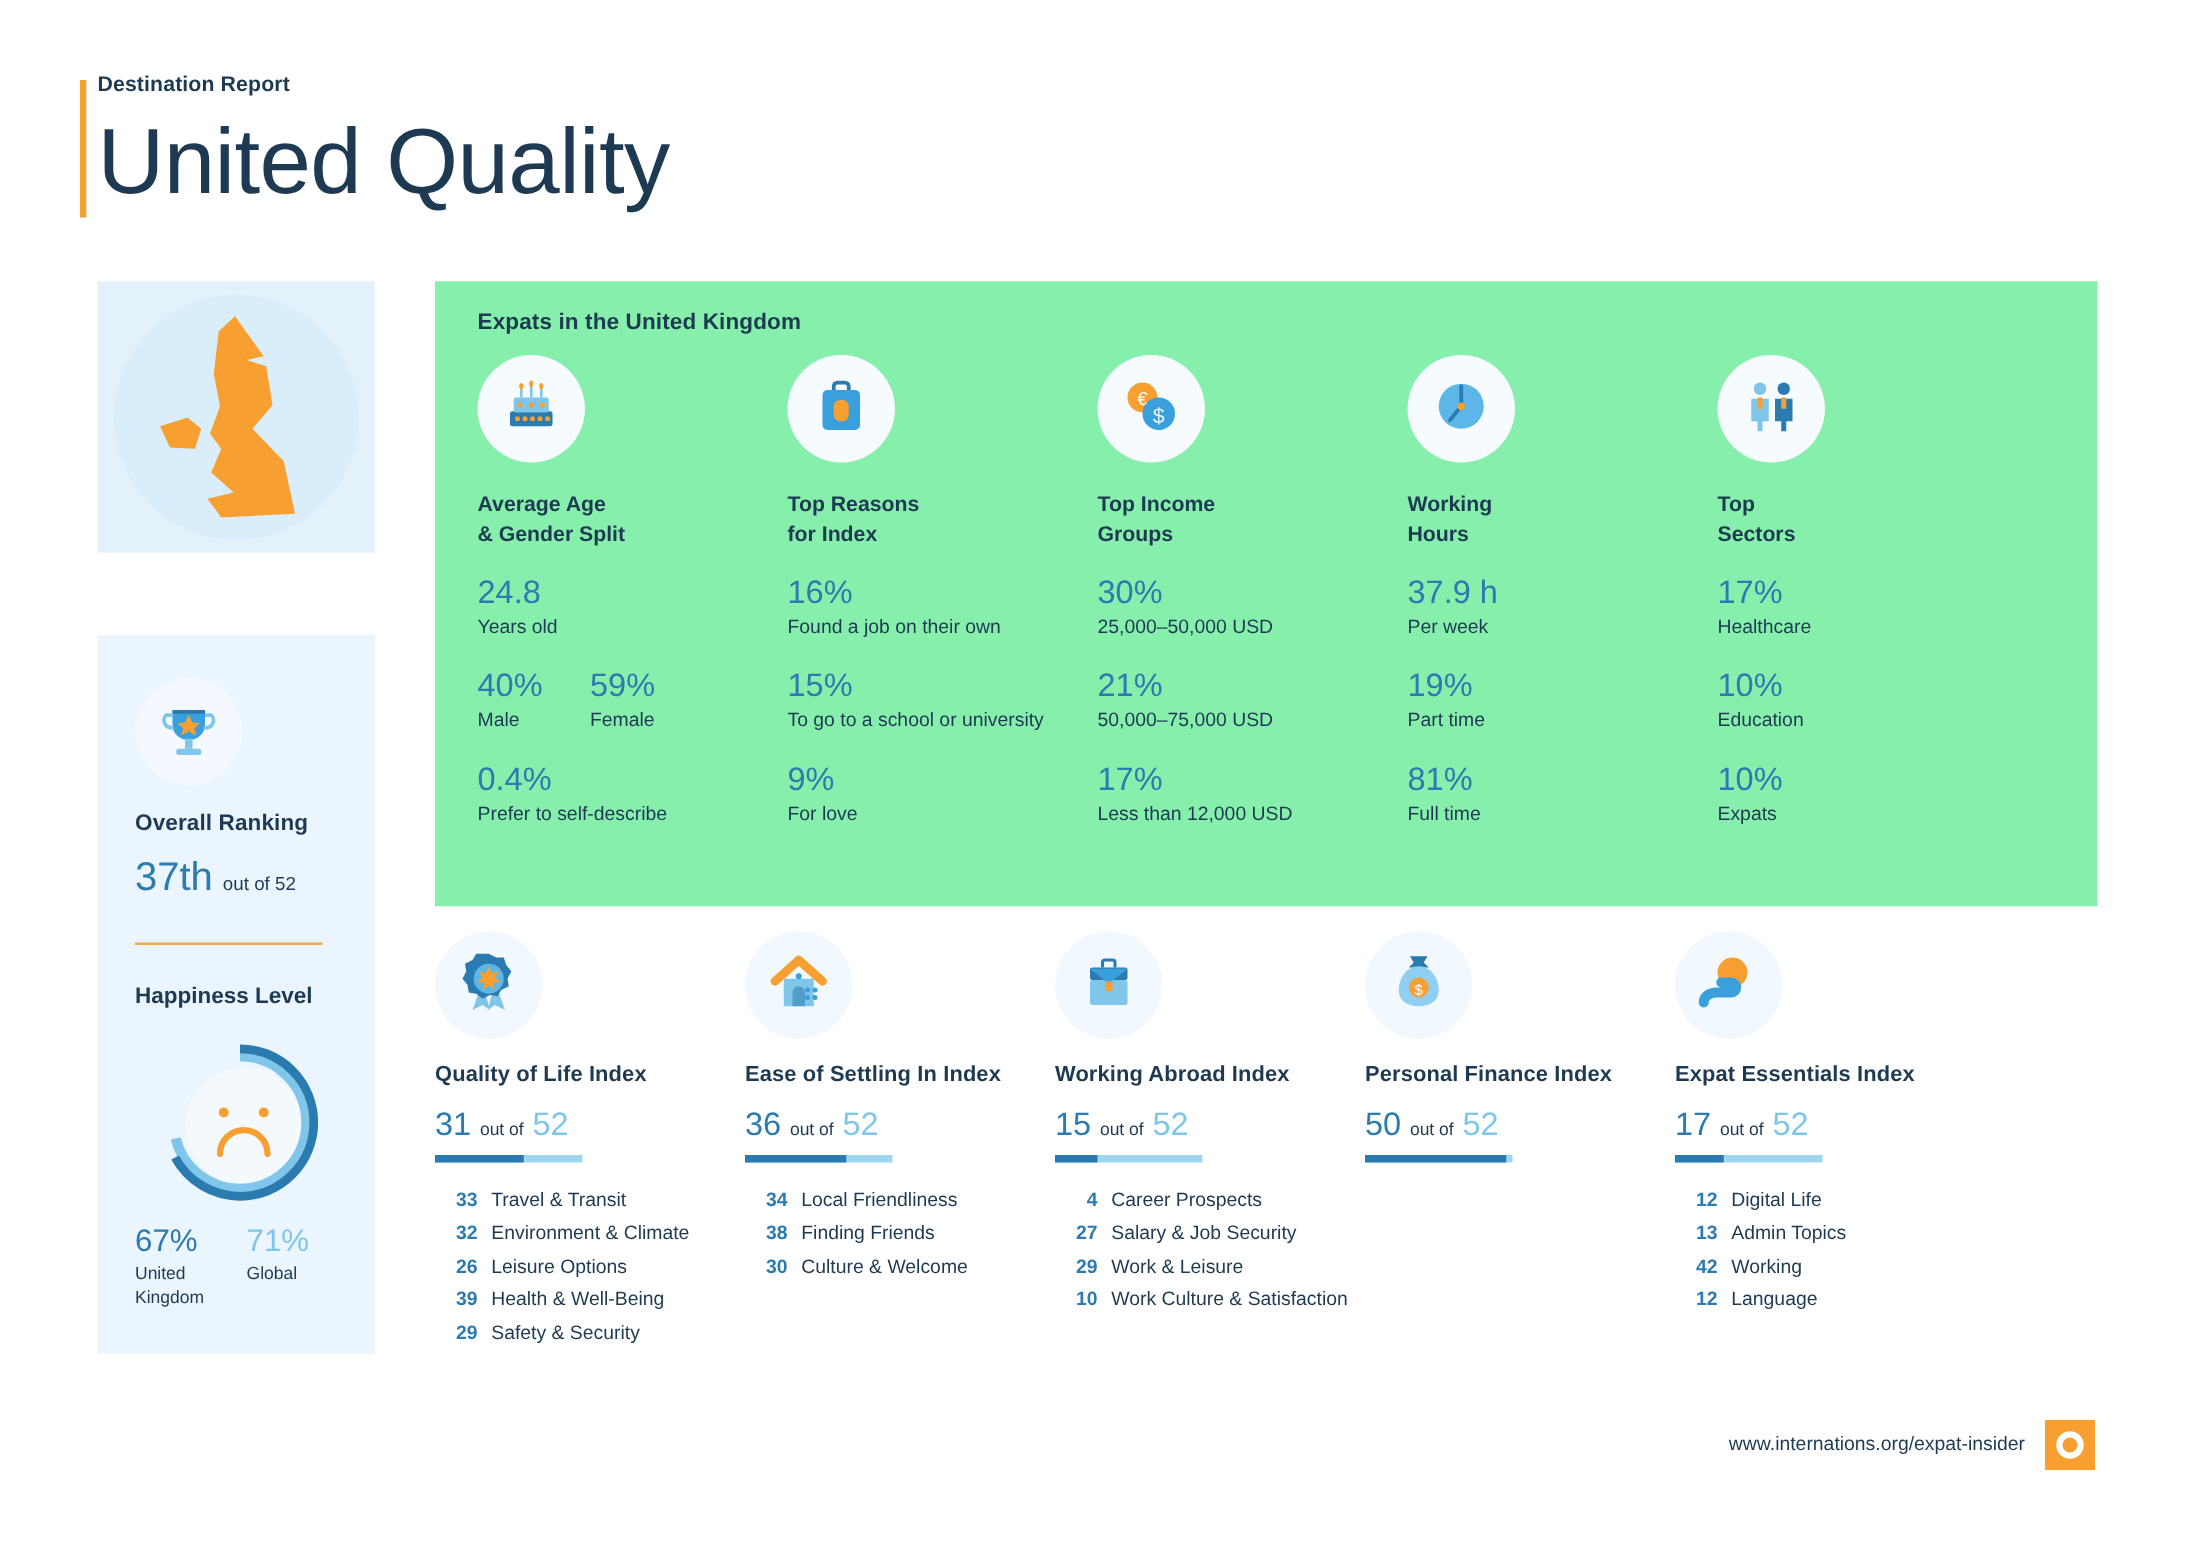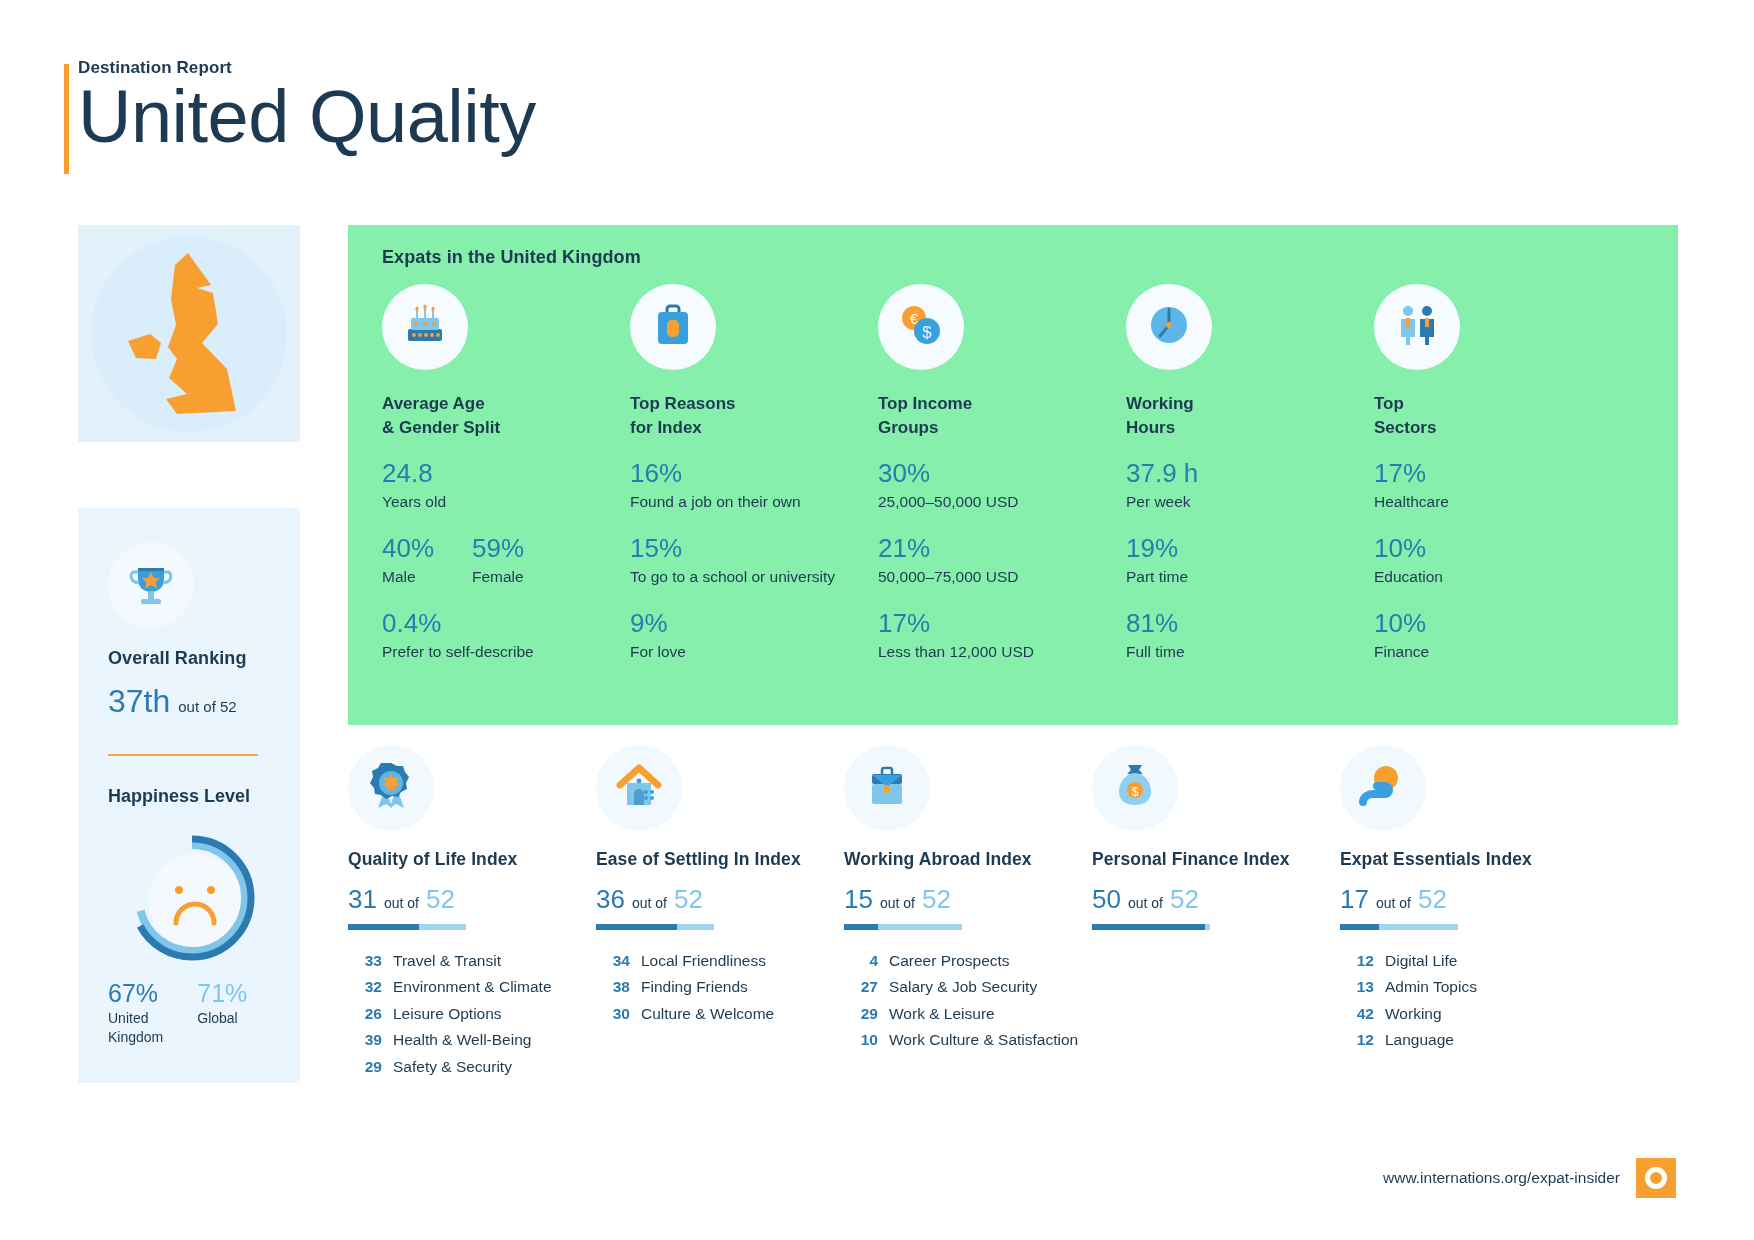--- a/index.html
+++ b/index.html
@@ -20,7 +20,7 @@
   }
   .kicker {
     font-size: 17px; font-weight: 700; letter-spacing: .1px;
-    color: #1d3a52; margin-bottom: 0;
+    color: #1d3a52; margin-bottom: 12px;
   }
   .title {
     font-size: 74px; font-weight: 300; letter-spacing: -0.5px;

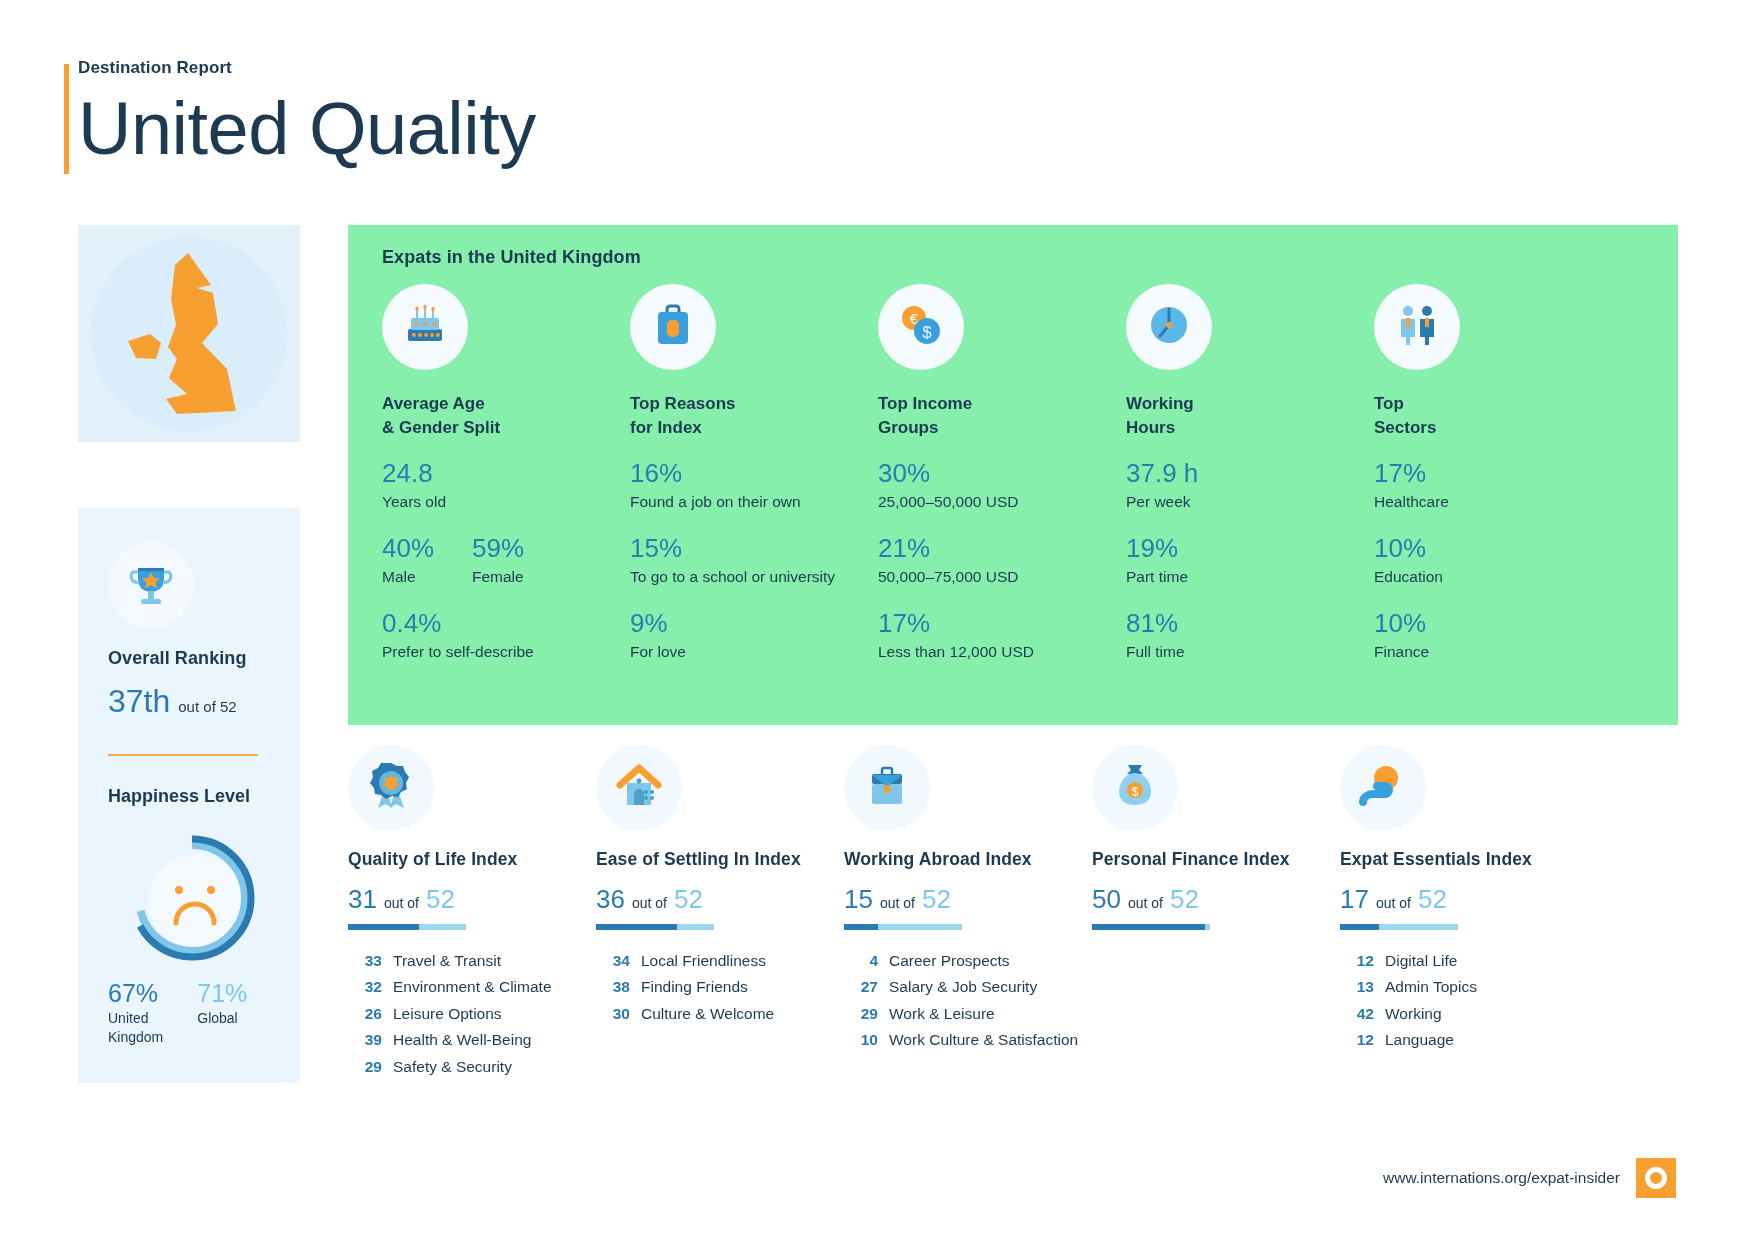--- a/index.html
+++ b/index.html
@@ -333,7 +333,7 @@
           </div>
           <div class="stat-block">
             <div class="stat-val">10%</div>
-            <div class="stat-lab">Finance</div>
+            <div class="stat-lab">Expats</div>
           </div>
         </div>
       </div>

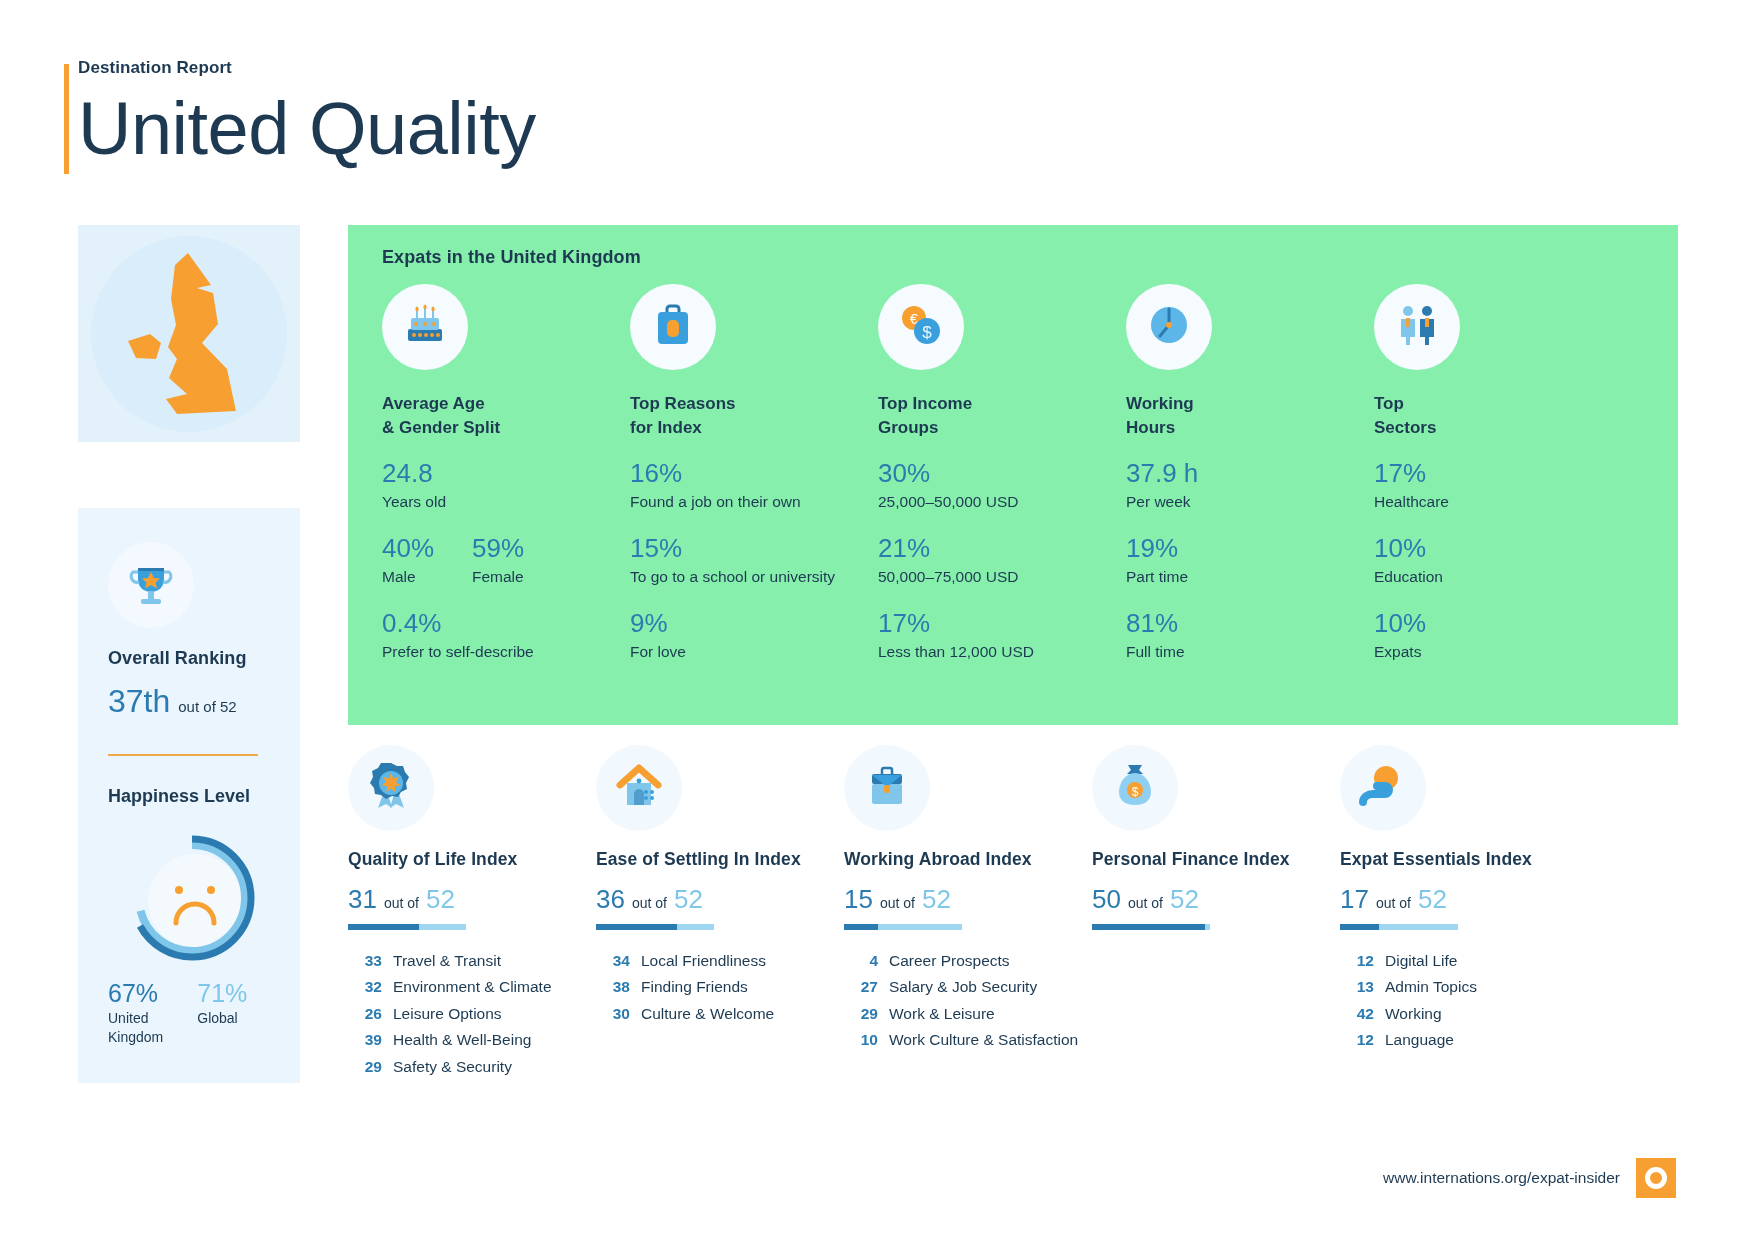--- a/index.html
+++ b/index.html
@@ -112,7 +112,7 @@
   .sub-lab { margin-left: 11px; color: #1d3a52; }
 
   
-  .footer { position: absolute; right: 78px; bottom: 42px; display: flex; align-items: center; gap: 16px; }
+  .footer { position: absolute; right: 78px; bottom: 64px; display: flex; align-items: center; gap: 16px; }
   .footer-url { font-size: 15.5px; color: #1d3a52; }
   .footer-logo {
     width: 40px; height: 40px; background: #f7a031;

